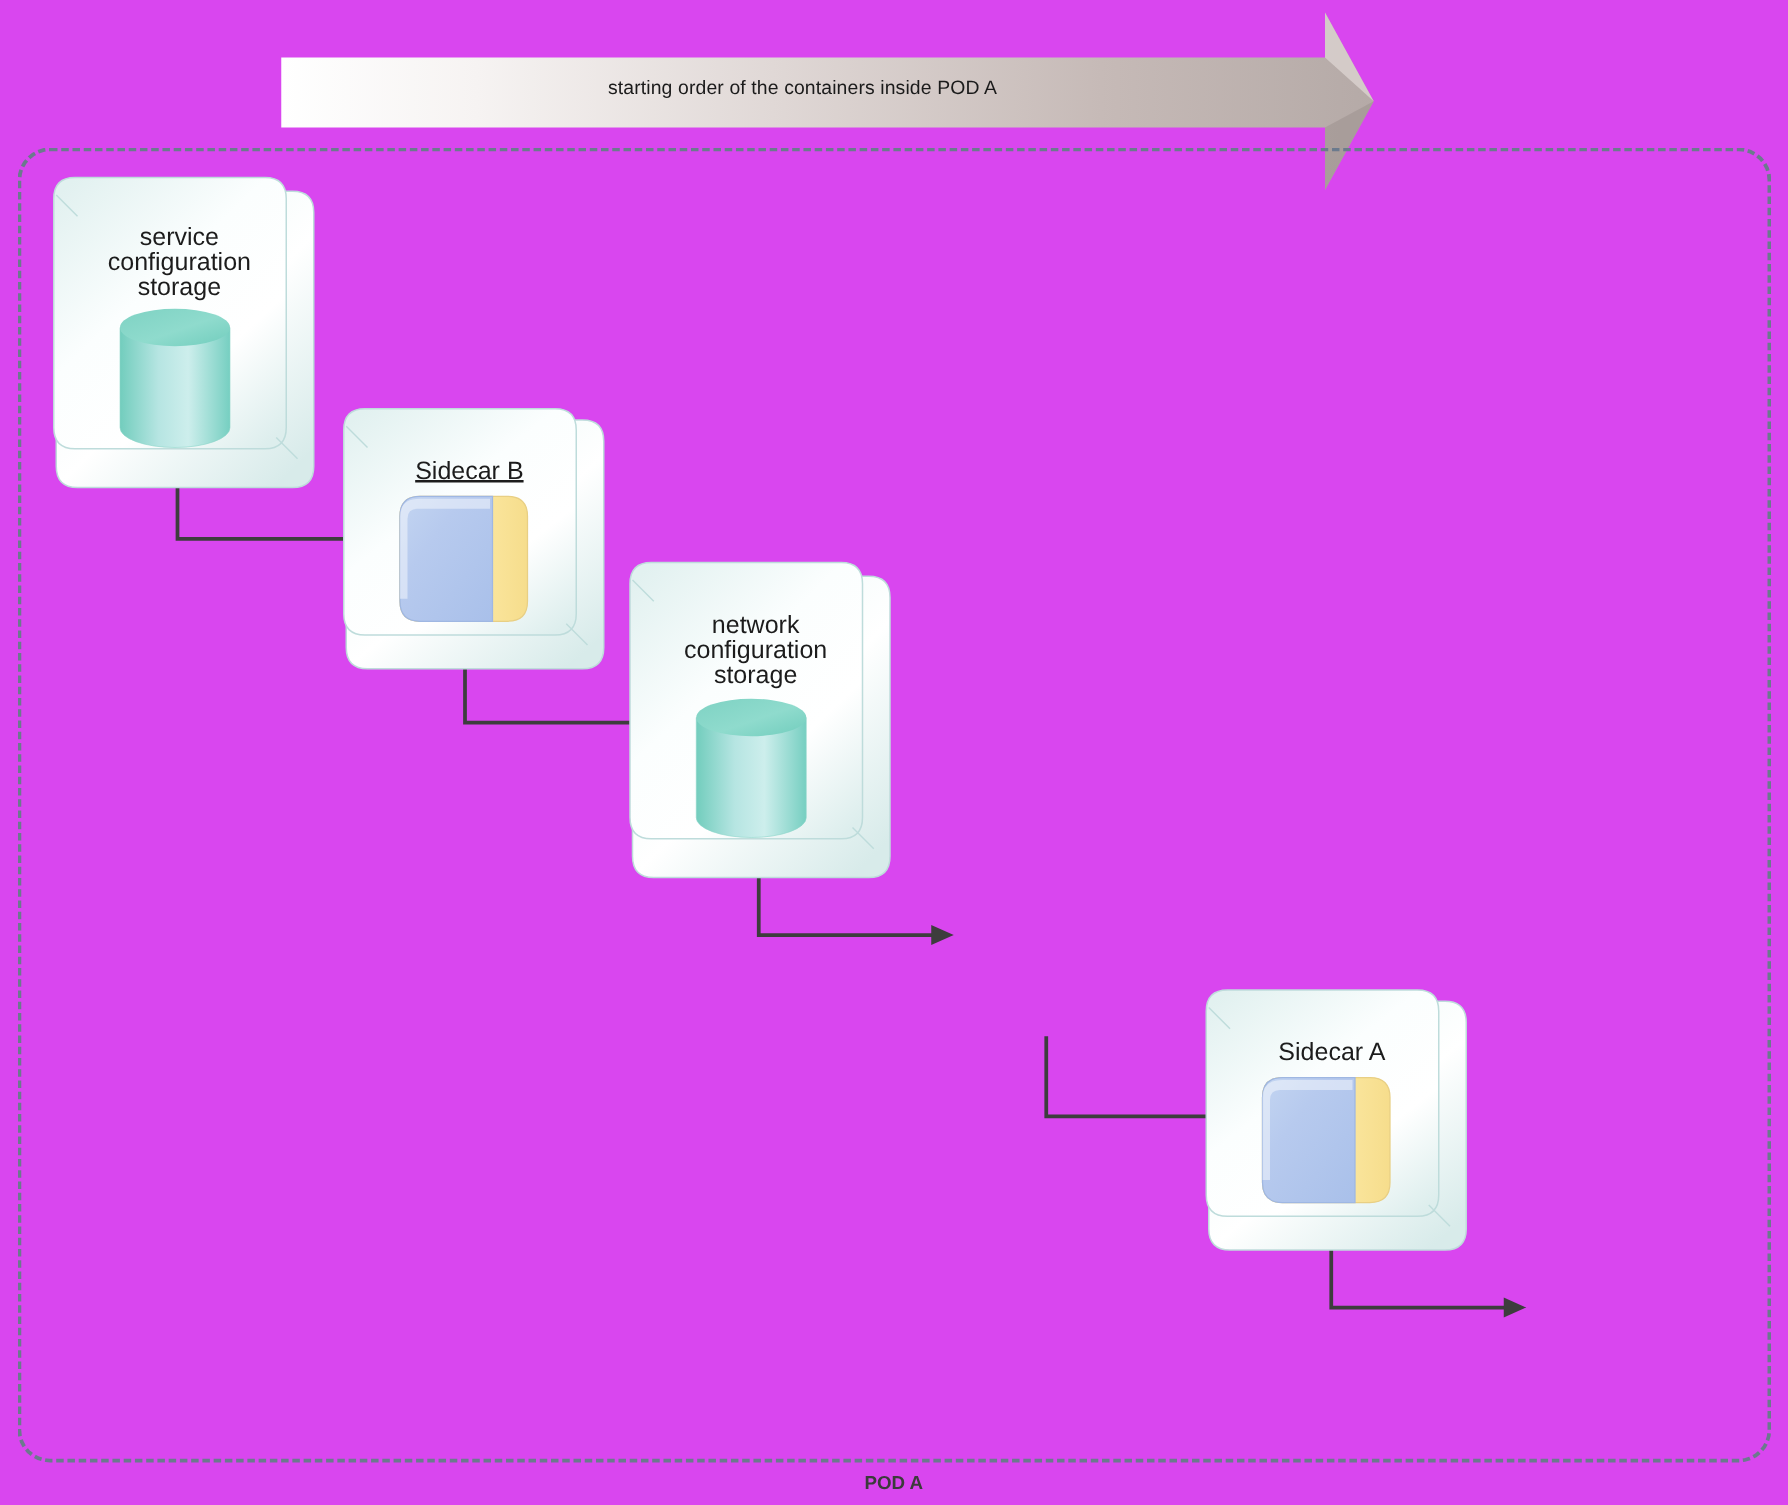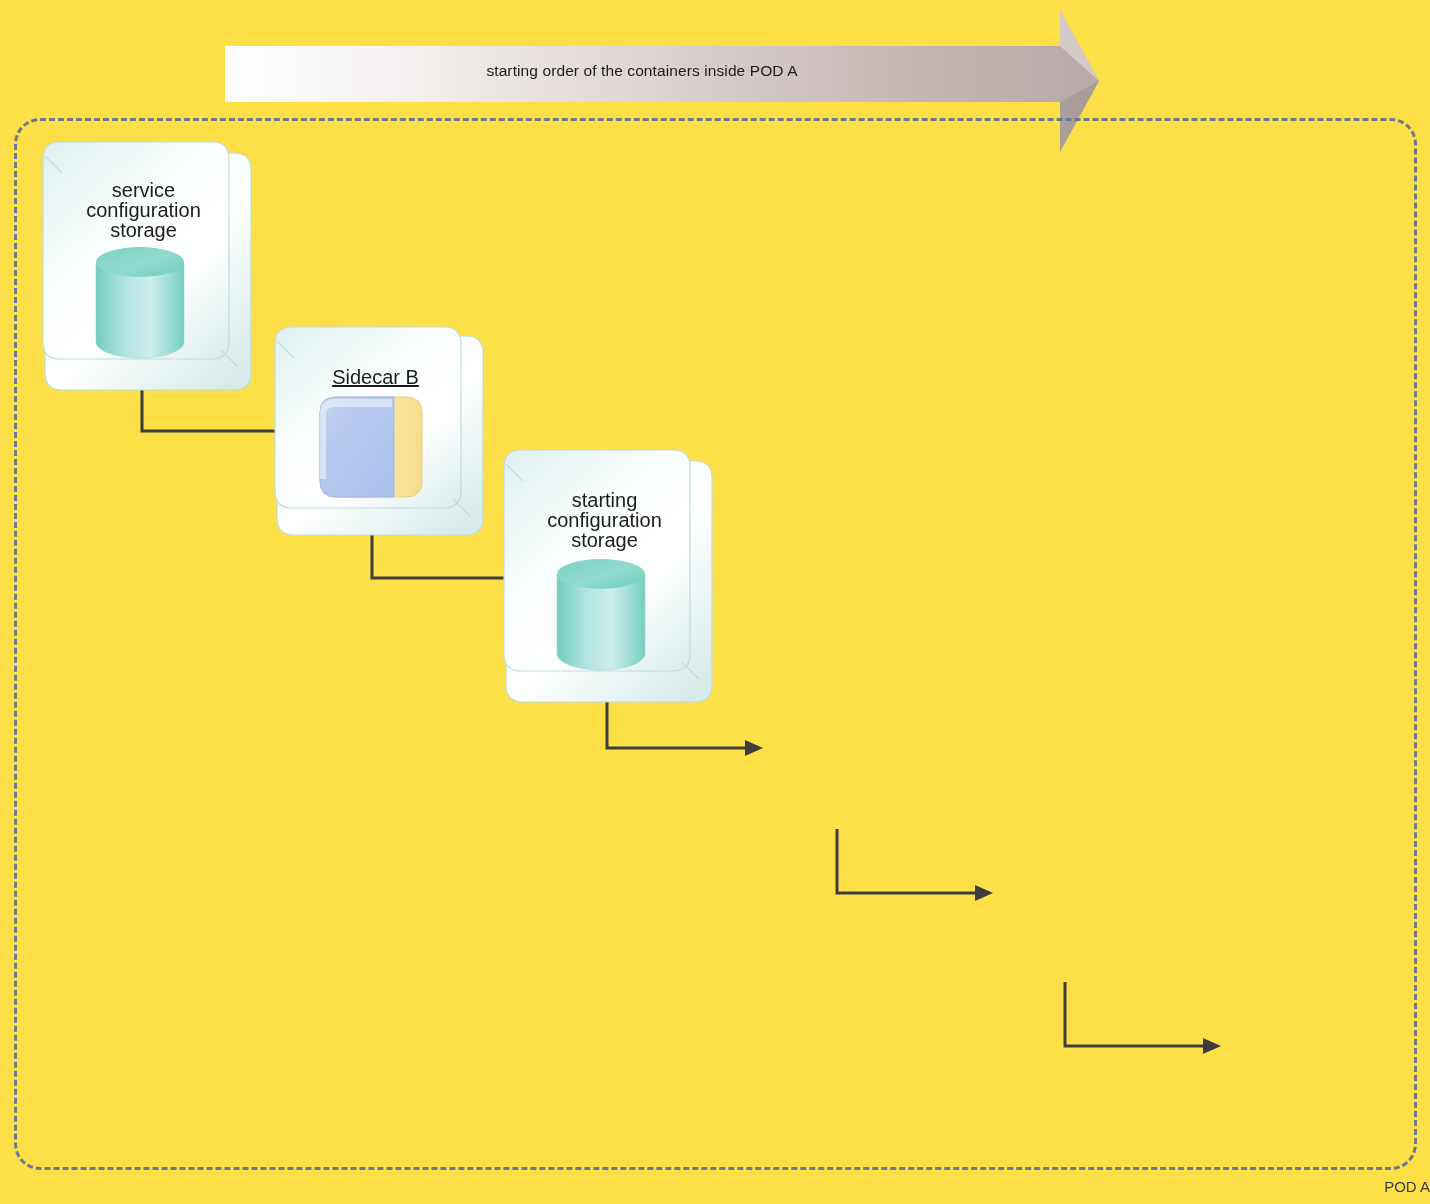--- a/index.html
+++ b/index.html
@@ -12,7 +12,7 @@
     position: relative;
     width: 1430px;
     height: 1204px;
-    background: #fde047;
+    background: #d946ef;
     overflow: hidden;
     font-family: "Liberation Sans", "DejaVu Sans", sans-serif;
   }

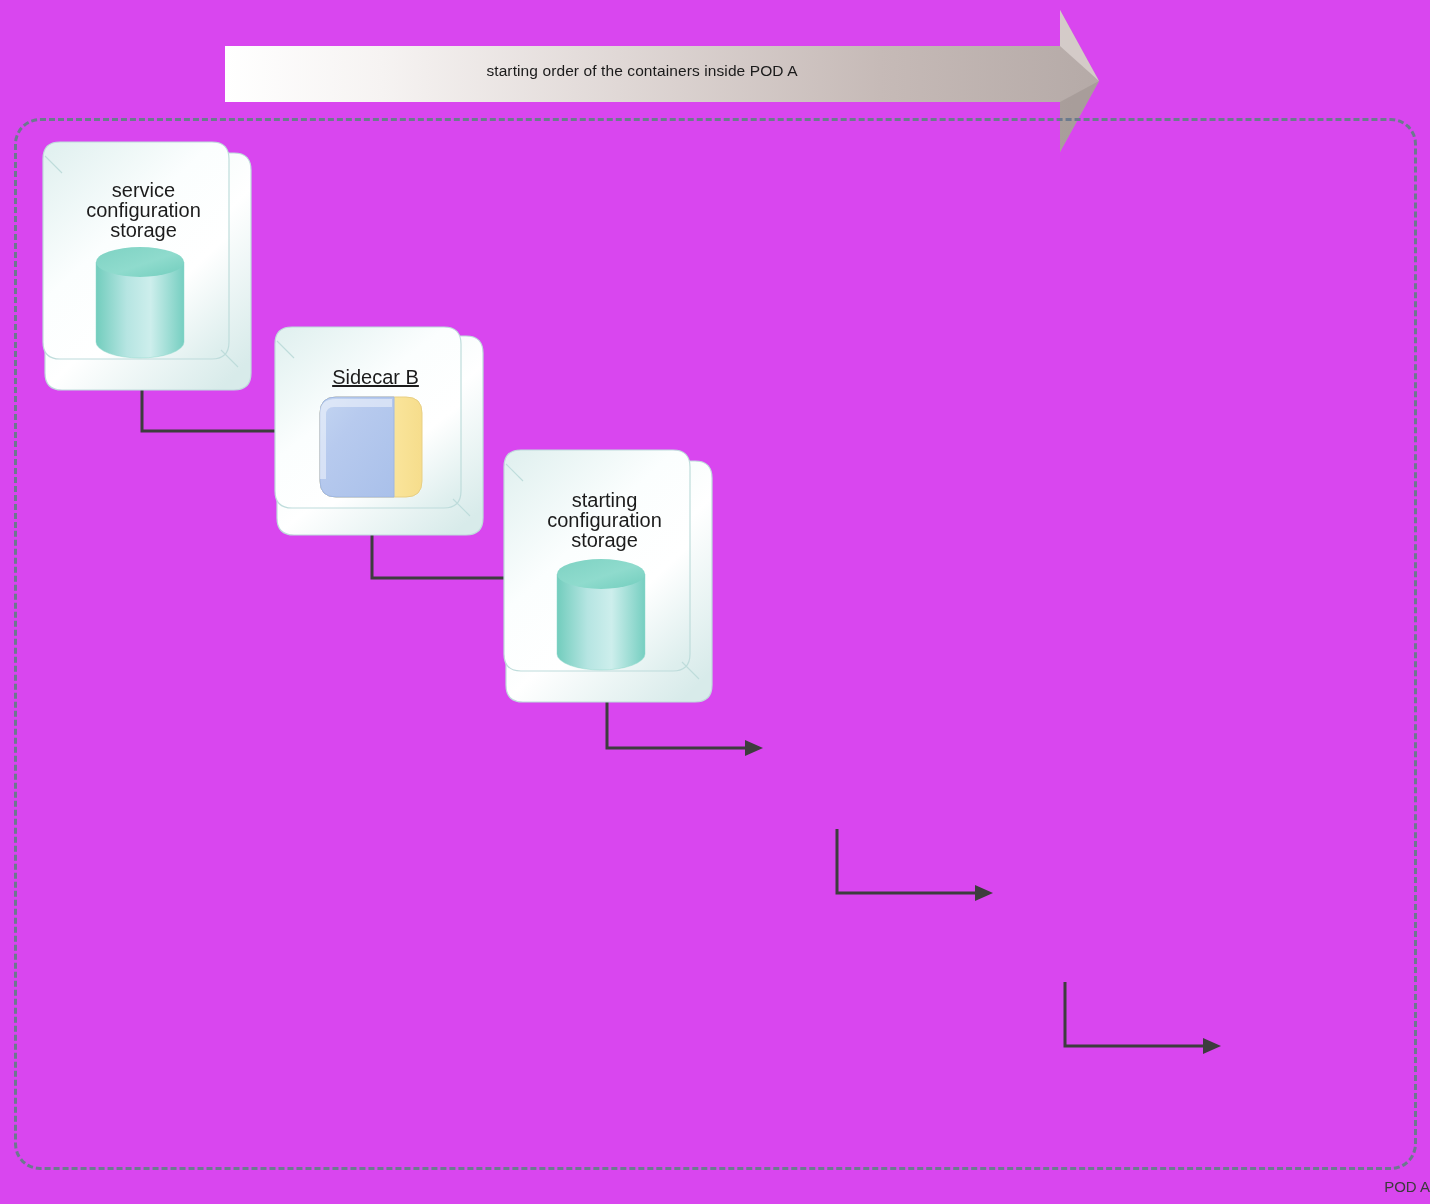--- a/index.html
+++ b/index.html
@@ -227,7 +227,7 @@
       <line x1="185" y1="214" x2="202" y2="231" stroke="#bedcdb" stroke-width="1.1"></line>
     </svg>
     <div class="node-label" style="top:42px;">
-      <div>starting</div>
+      <div>network</div>
       <div>configuration</div>
       <div>storage</div>
     </div>

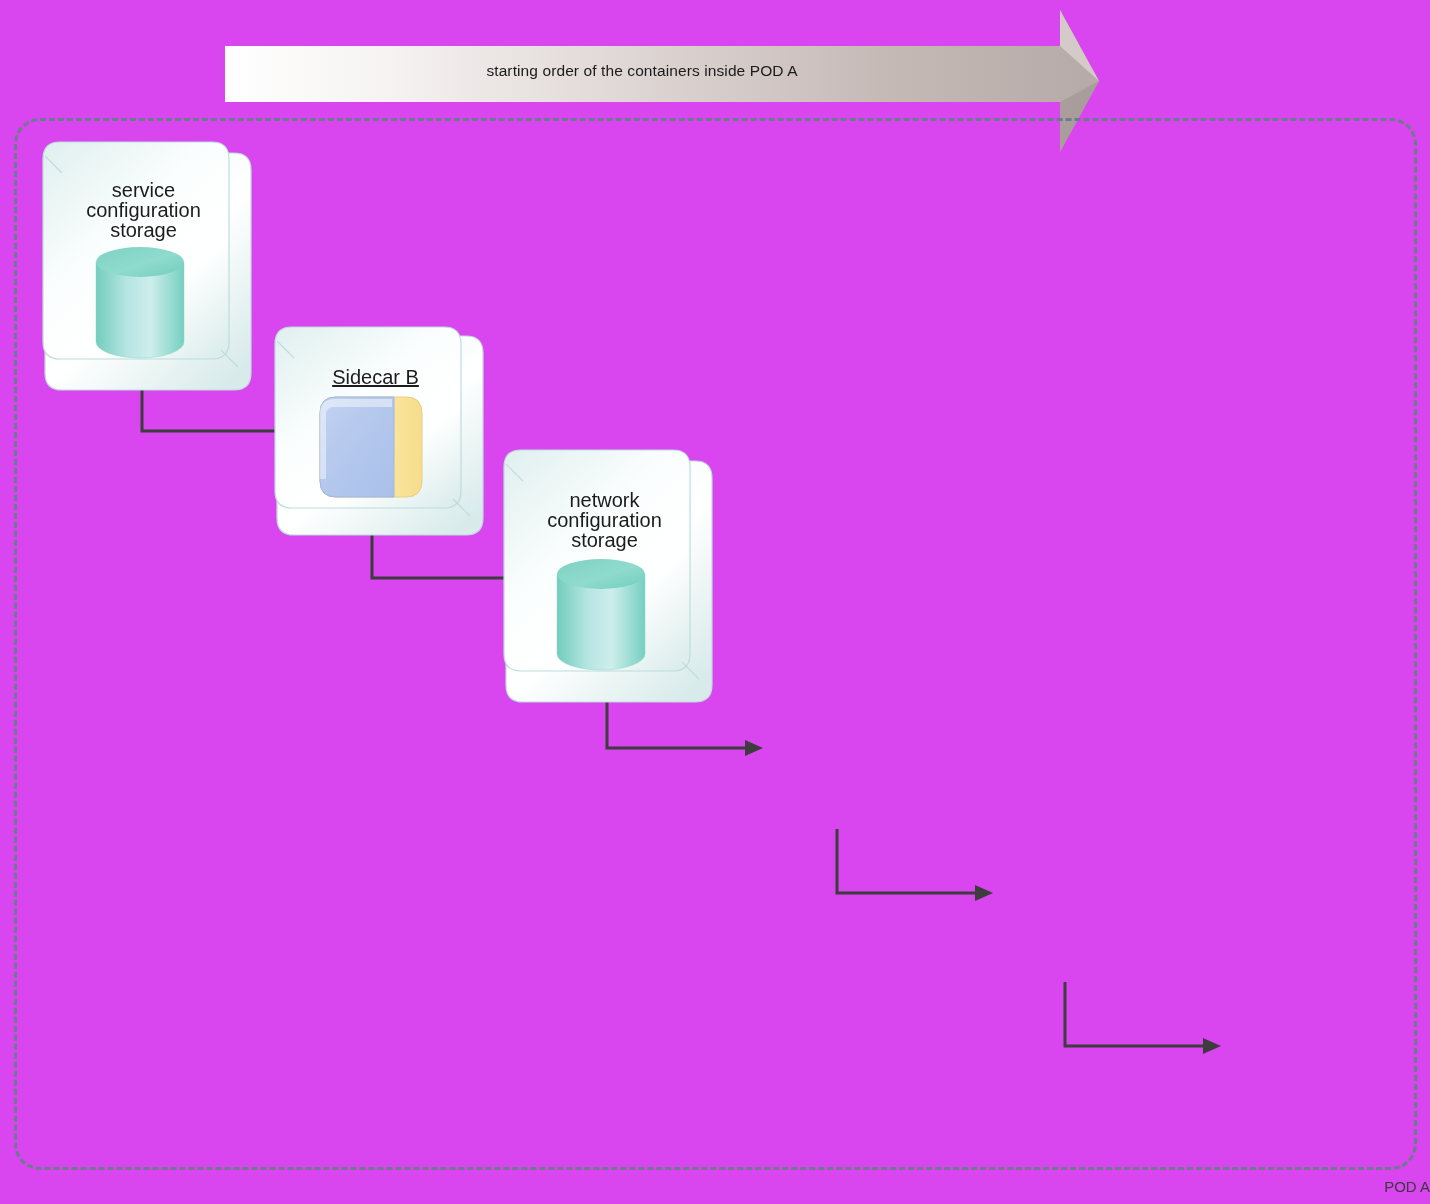--- a/index.html
+++ b/index.html
@@ -239,6 +239,22 @@
   </div>
 
 
+  <div class="node" style="left:958px; top:790px; width:215px; height:212px;">
+    <svg width="215" height="212" viewBox="0 0 215 212">
+      <path d="M24,2 H196 Q213,2 213,19 V184 Q213,201 196,201 H24 Q7,201 7,184 V19 Q7,2 24,2 Z" transform="translate(2,9)" fill="url(#cardGrad)" stroke="#bedcdb" stroke-width="1.2"></path>
+      <path d="M24,2 H176 Q193,2 193,19 V166 Q193,183 176,183 H24 Q7,183 7,166 V19 Q7,2 24,2 Z" fill="url(#cardGradInner)" stroke="#bedcdb" stroke-width="1.2"></path>
+      <line x1="9" y1="16" x2="26" y2="33" stroke="#bedcdb" stroke-width="1.1"></line>
+      <line x1="185" y1="174" x2="202" y2="191" stroke="#bedcdb" stroke-width="1.1"></line>
+    </svg>
+    <div class="node-label" style="top:42px;">
+      <div>Sidecar A</div>
+    </div>
+    <svg class="node-icon" style="left:48px; top:70px;" width="110" height="105" viewBox="0 0 110 105">
+      <path d="M20,2 H90 Q106,2 106,18 V86 Q106,102 90,102 H20 Q4,102 4,86 V18 Q4,2 20,2 Z" fill="url(#sideStrip)" stroke="#e8cf84" stroke-width="1"></path>
+      <path d="M20,2 H78 V102 H20 Q4,102 4,86 V18 Q4,2 20,2 Z" fill="url(#sideBody)" stroke="#9fb7e2" stroke-width="1"></path>
+      <path d="M20,4 H76 V12 H18 Q10,12 10,20 V84 H4 V18 Q4,4 20,4 Z" fill="#ffffff" opacity=".45"></path>
+    </svg>
+  </div>
 
 
 </div>

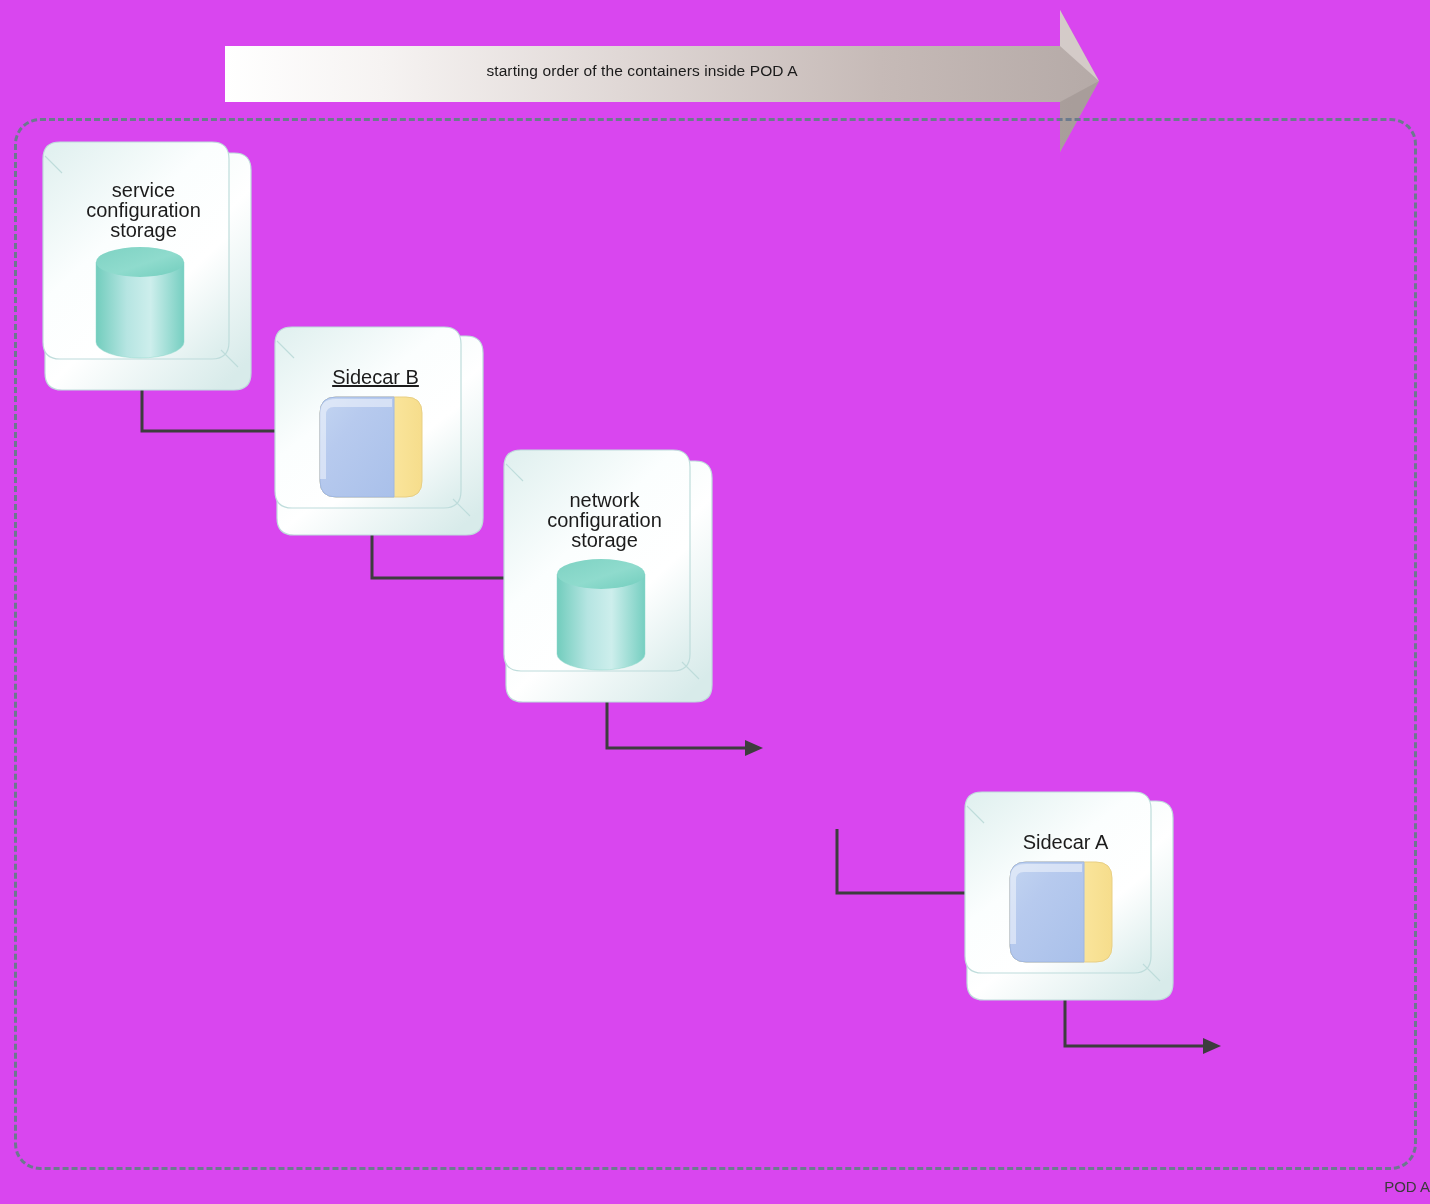--- a/index.html
+++ b/index.html
@@ -55,9 +55,10 @@
     left: 0;
     top: 1178px;
     width: 1430px;
-    text-align: right;
+    text-align: center;
     font-size: 15px;
     color: #3b3b3b;
+    font-weight: bold;
   }
 
   

